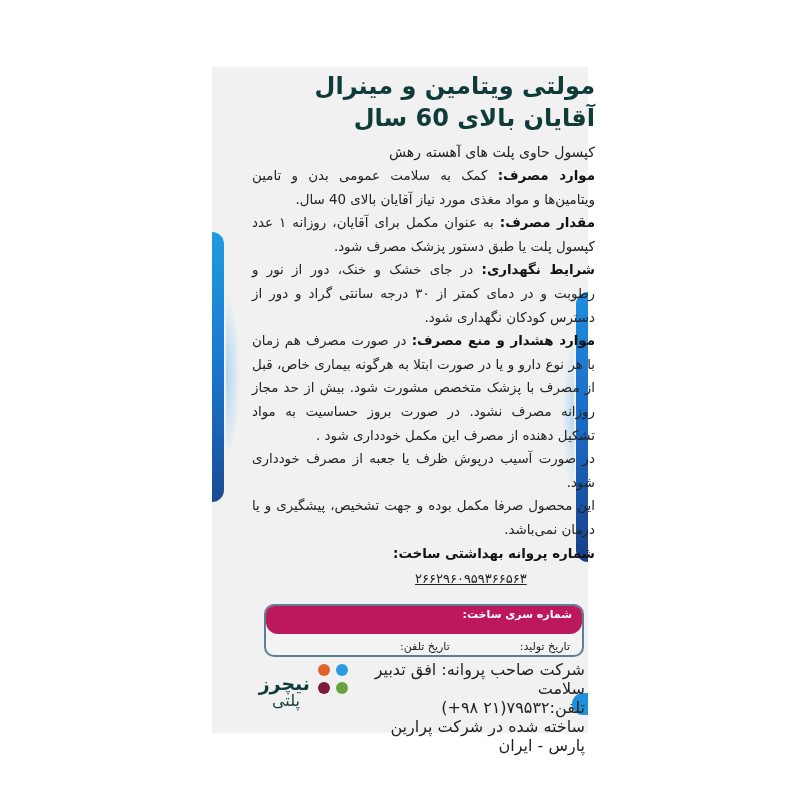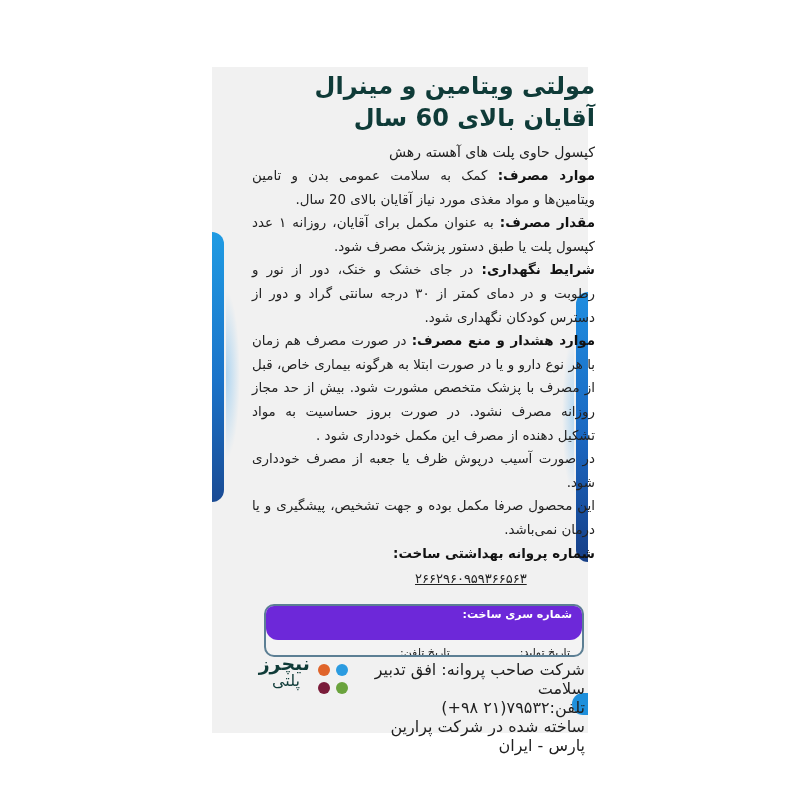--- a/index.html
+++ b/index.html
@@ -86,7 +86,7 @@
   <div class="subtitle">کپسول حاوی پلت های آهسته رهش</div>
 
   <div class="body-text">
-    <p><span class="label">موارد مصرف:</span><span> کمک به سلامت عمومی بدن و تامین ویتامین‌ها و مواد مغذی مورد نیاز آقایان بالای 20 سال.</span></p>
+    <p><span class="label">موارد مصرف:</span><span> کمک به سلامت عمومی بدن و تامین ویتامین‌ها و مواد مغذی مورد نیاز آقایان بالای 40 سال.</span></p>
     <p><span class="label">مقدار مصرف:</span><span> به عنوان مکمل برای آقایان، روزانه ۱ عدد کپسول پلت یا طبق دستور پزشک مصرف شود.</span></p>
     <p><span class="label">شرایط نگهداری:</span><span> در جای خشک و خنک، دور از نور و رطوبت و در دمای کمتر از ۳۰ درجه سانتی گراد و دور از دسترس کودکان نگهداری شود.</span></p>
     <p><span class="label">موارد هشدار و منع مصرف:</span><span> در صورت مصرف هم زمان با هر نوع دارو و یا در صورت ابتلا به هرگونه بیماری خاص، قبل از مصرف با پزشک متخصص مشورت شود. بیش از حد مجاز روزانه مصرف نشود. در صورت بروز حساسیت به مواد تشکیل دهنده از مصرف این مکمل خودداری شود .</span></p>

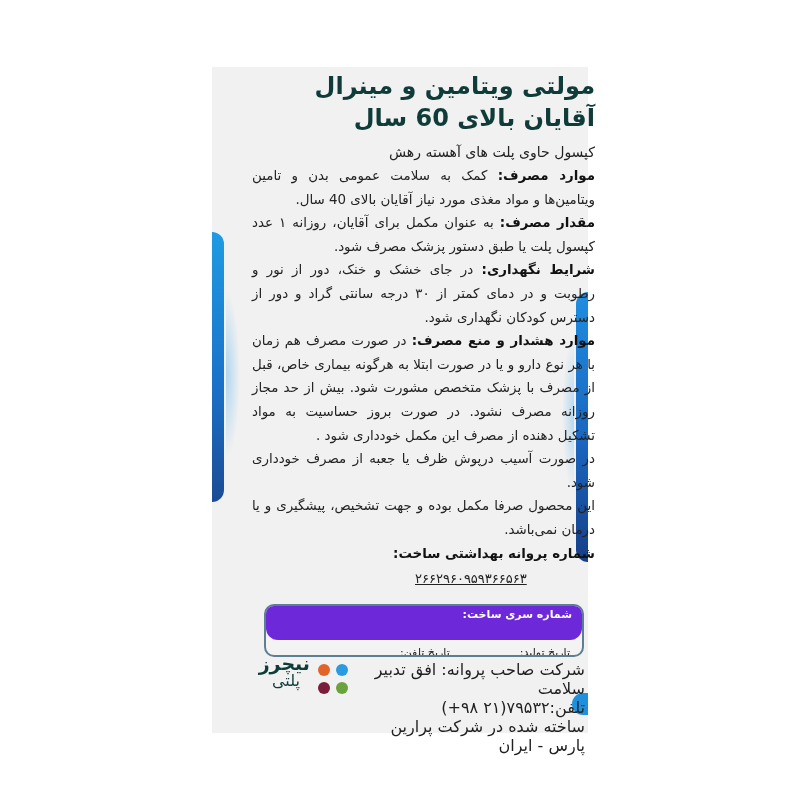--- a/index.html
+++ b/index.html
@@ -53,7 +53,7 @@
     direction:rtl;
   }
   .batch-header {
-    background:#6d28d9; color:#fff; font-size:11px; font-weight:bold; height:34px; line-height:18px;
+    background:#be185d; color:#fff; font-size:11px; font-weight:bold; height:28px; line-height:18px;
     padding-right:10px; border-bottom-left-radius:12px; border-bottom-right-radius:12px;
   }
   .batch-row { font-size:11px; line-height:26px; padding-right:12px; display:flex; gap:70px; color:#222; }

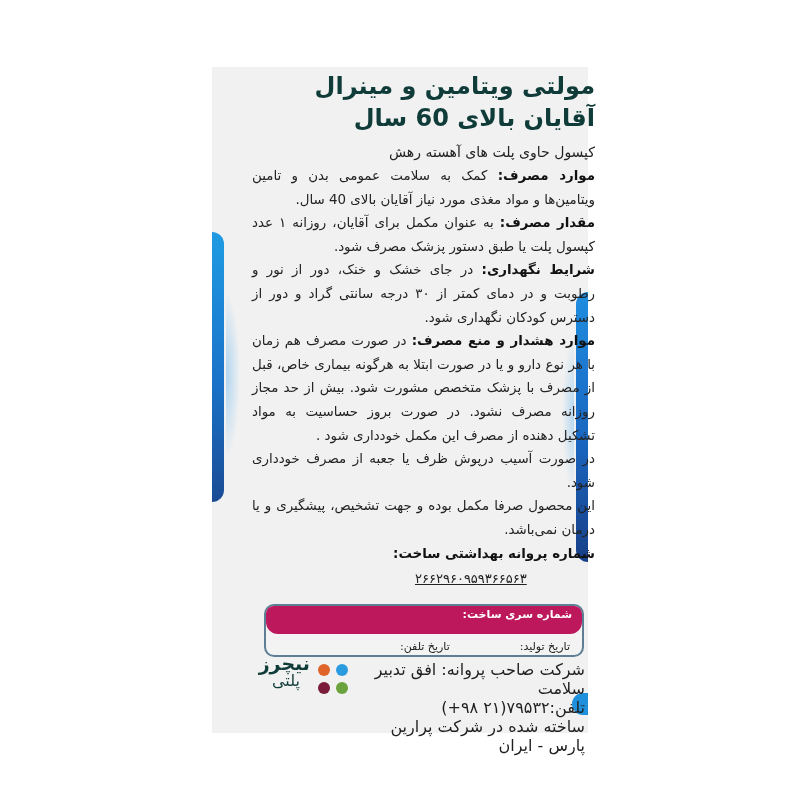--- a/index.html
+++ b/index.html
@@ -64,7 +64,7 @@
   }
   .brand-dots { position:absolute; left:310px; top:664px; width:40px; height:40px; }
   .dot { position:absolute; width:12px; height:12px; border-radius:50%; }
-  .brand-logo { position:absolute; left:262px; top:652px; width:48px; direction:rtl; text-align:center; }
+  .brand-logo { position:absolute; left:262px; top:672px; width:48px; direction:rtl; text-align:center; }
   .brand-name { font-size:19px; font-weight:bold; color:#0f3b38; line-height:22px; }
   .brand-sub { font-size:16px; color:#0f3b38; line-height:13px; }
 </style>

